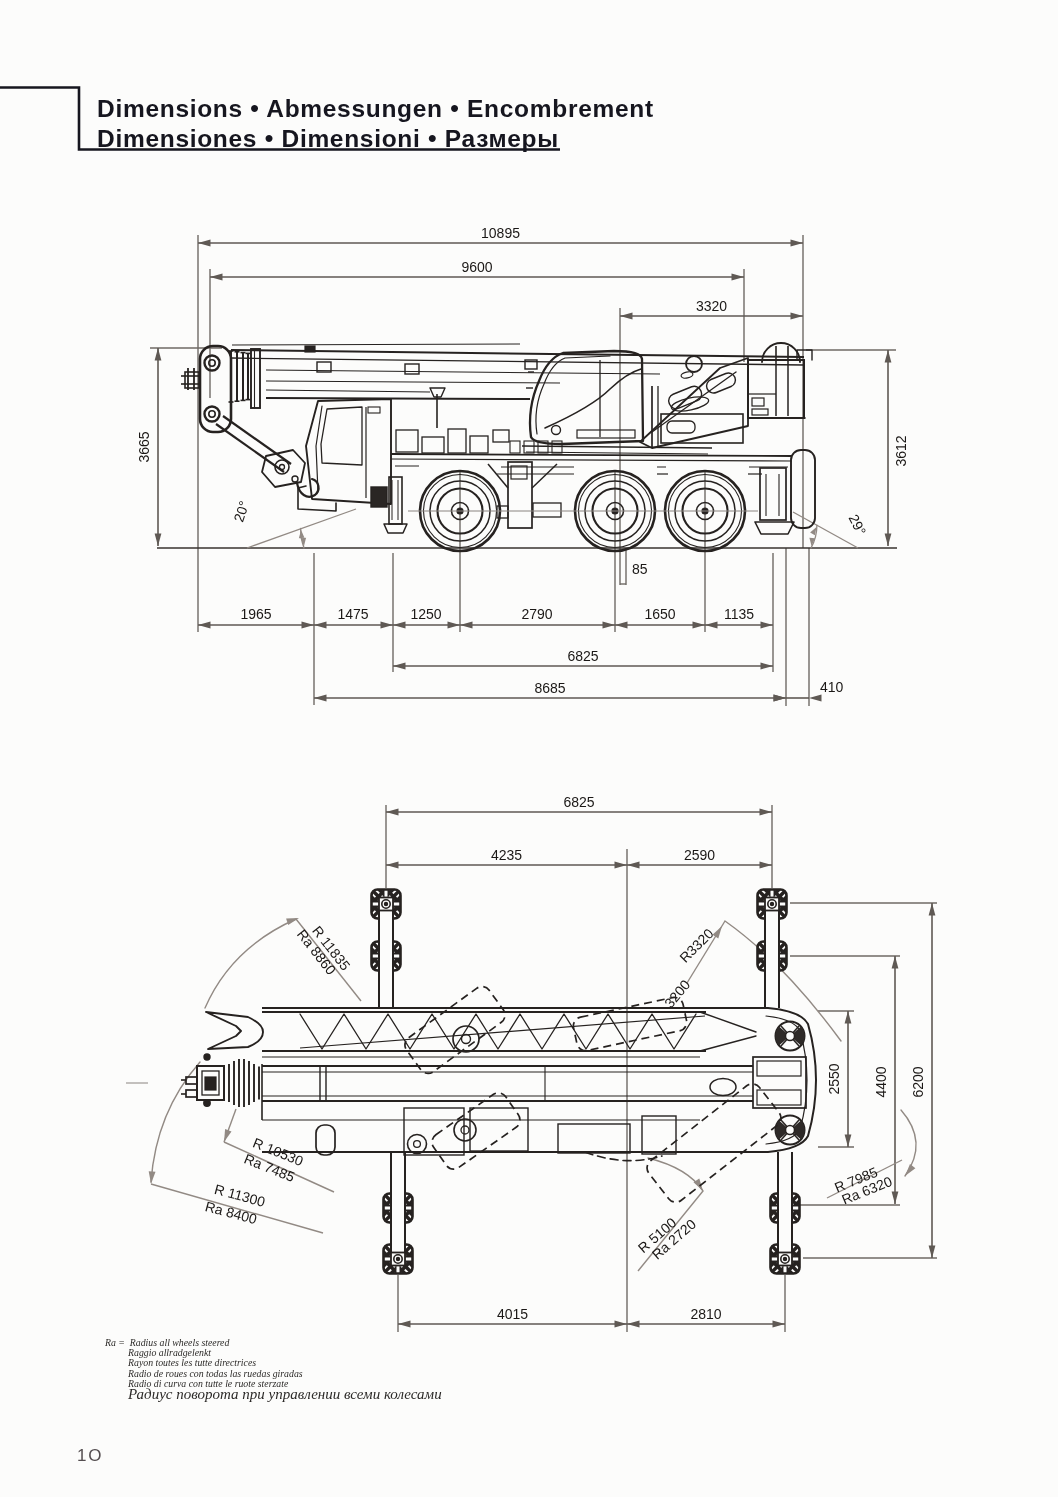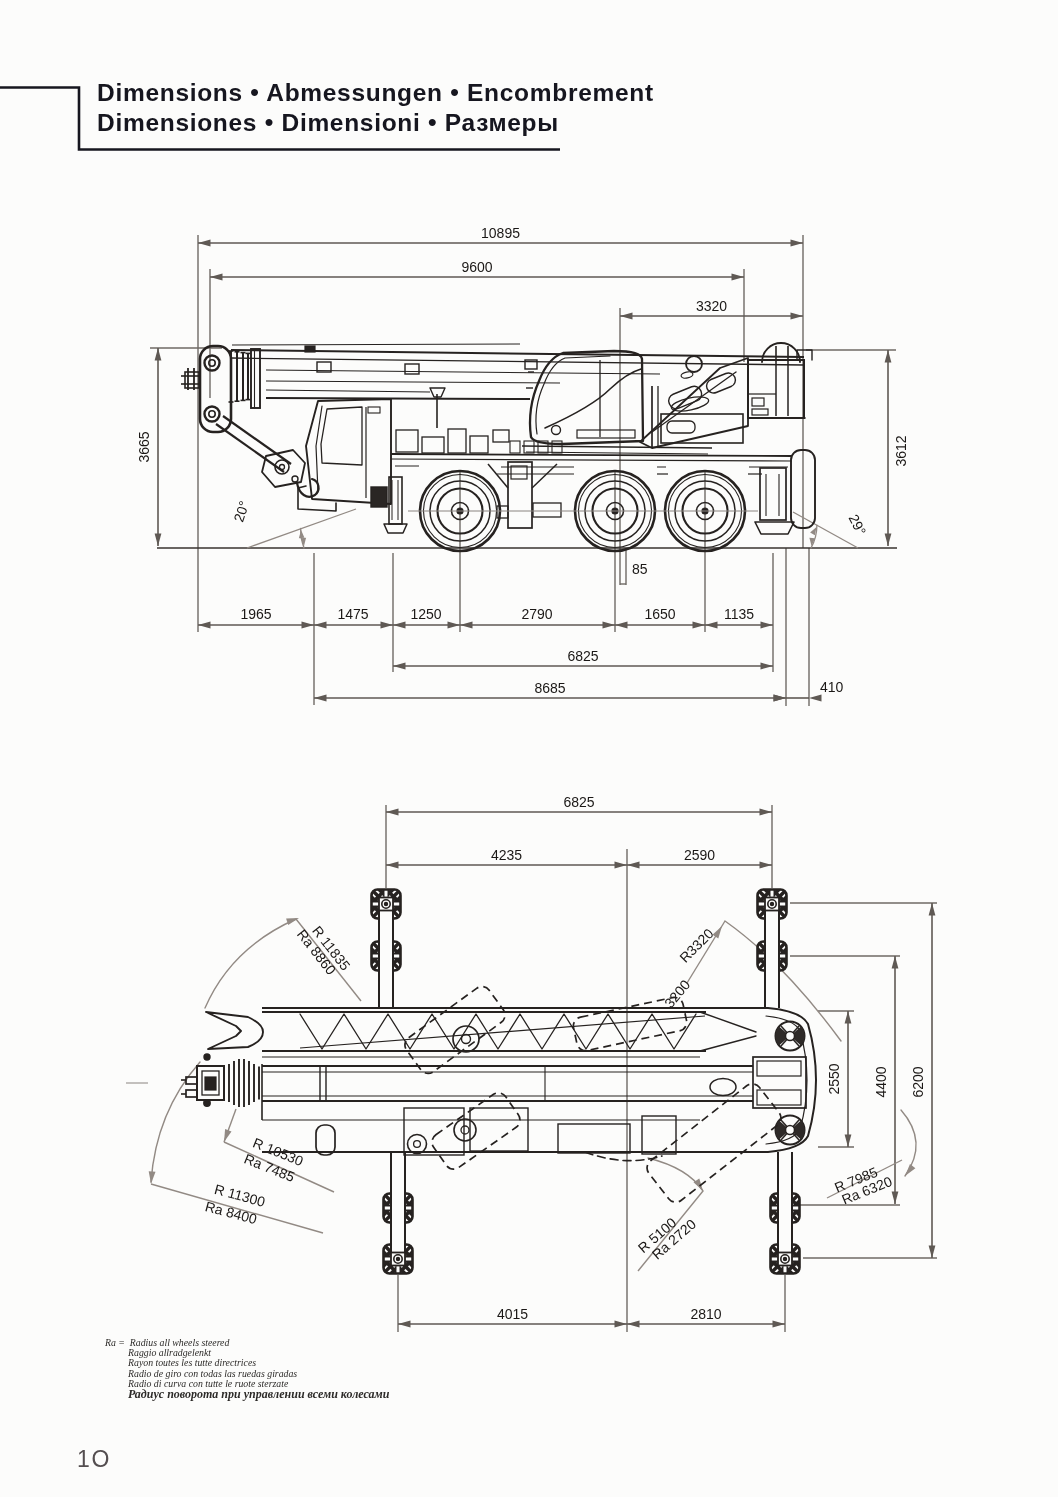--- a/index.html
+++ b/index.html
@@ -5,7 +5,7 @@
   html,body { margin:0; padding:0; }
   body { width:1058px; height:1497px; background:#fcfcfb; position:relative;
          font-family:"Liberation Sans", sans-serif; overflow:hidden; }
-  .title { position:absolute; left:97px; top:78px; color:#16161f;
+  .title { position:absolute; left:97px; top:94px; color:#16161f;
             font-size:24.5px; font-weight:bold; line-height:30px; letter-spacing:0.7px; }
   .fn { position:absolute; left:81px; top:1338px; font-family:"Liberation Serif", serif;
          font-style:italic; font-size:9.8px; line-height:10.2px; color:#2c2a28; white-space:nowrap; }

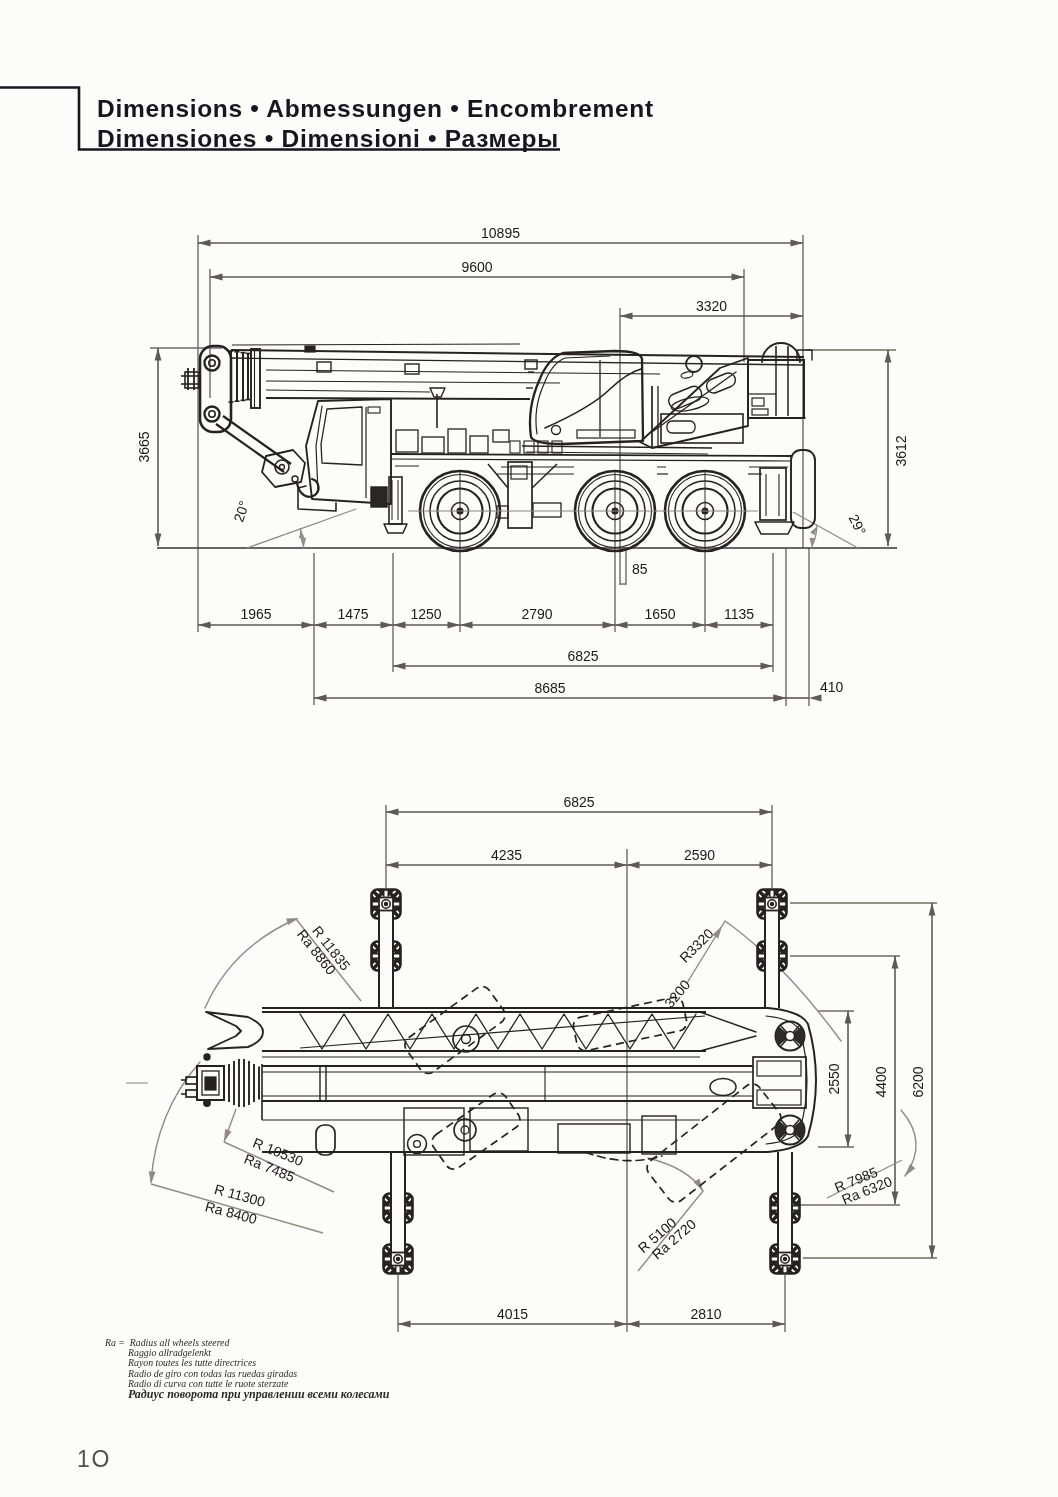--- a/index.html
+++ b/index.html
@@ -590,7 +590,7 @@
   <div>Ra&nbsp;=&nbsp;&nbsp;Radius all wheels steered</div>
   <div>Raggio allradgelenkt</div>
   <div>Rayon toutes les tutte directrices</div>
-  <div>Radio de giro con todas las ruedas giradas</div>
+  <div>Radio de roues con todas las ruedas giradas</div>
   <div>Radio di curva con tutte le ruote sterzate</div>
   <div class="ru">Радиус поворота при управлении всеми колесами</div>
 </div>

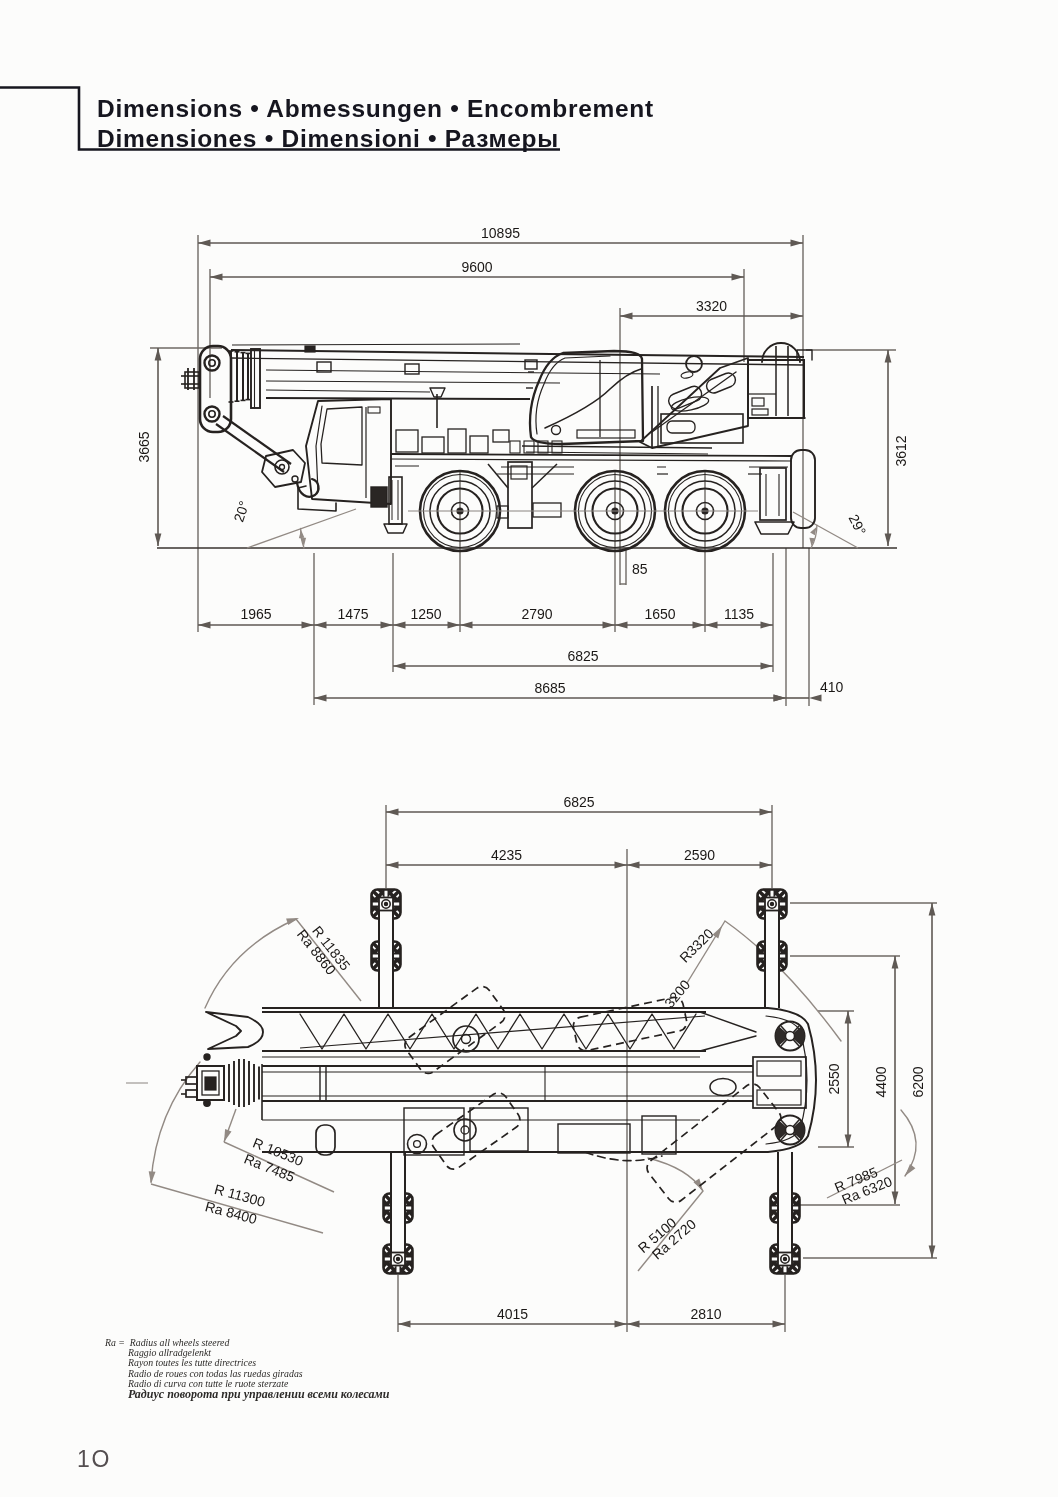--- a/index.html
+++ b/index.html
@@ -11,7 +11,7 @@
          font-style:italic; font-size:9.8px; line-height:10.2px; color:#2c2a28; white-space:nowrap; }
   .fn div { padding-left:23px;margin-left:24px; }
   .fn div:first-child { padding-left:0; }
-  .fn div.ru { font-size:12px;font-weight:bold; }
+  .fn div.ru { font-size:15px; }
   .pageno { position:absolute; left:77px; top:1446px; color:#544e50; font-size:23px; letter-spacing:1.8px; }
 </style>
 </head>

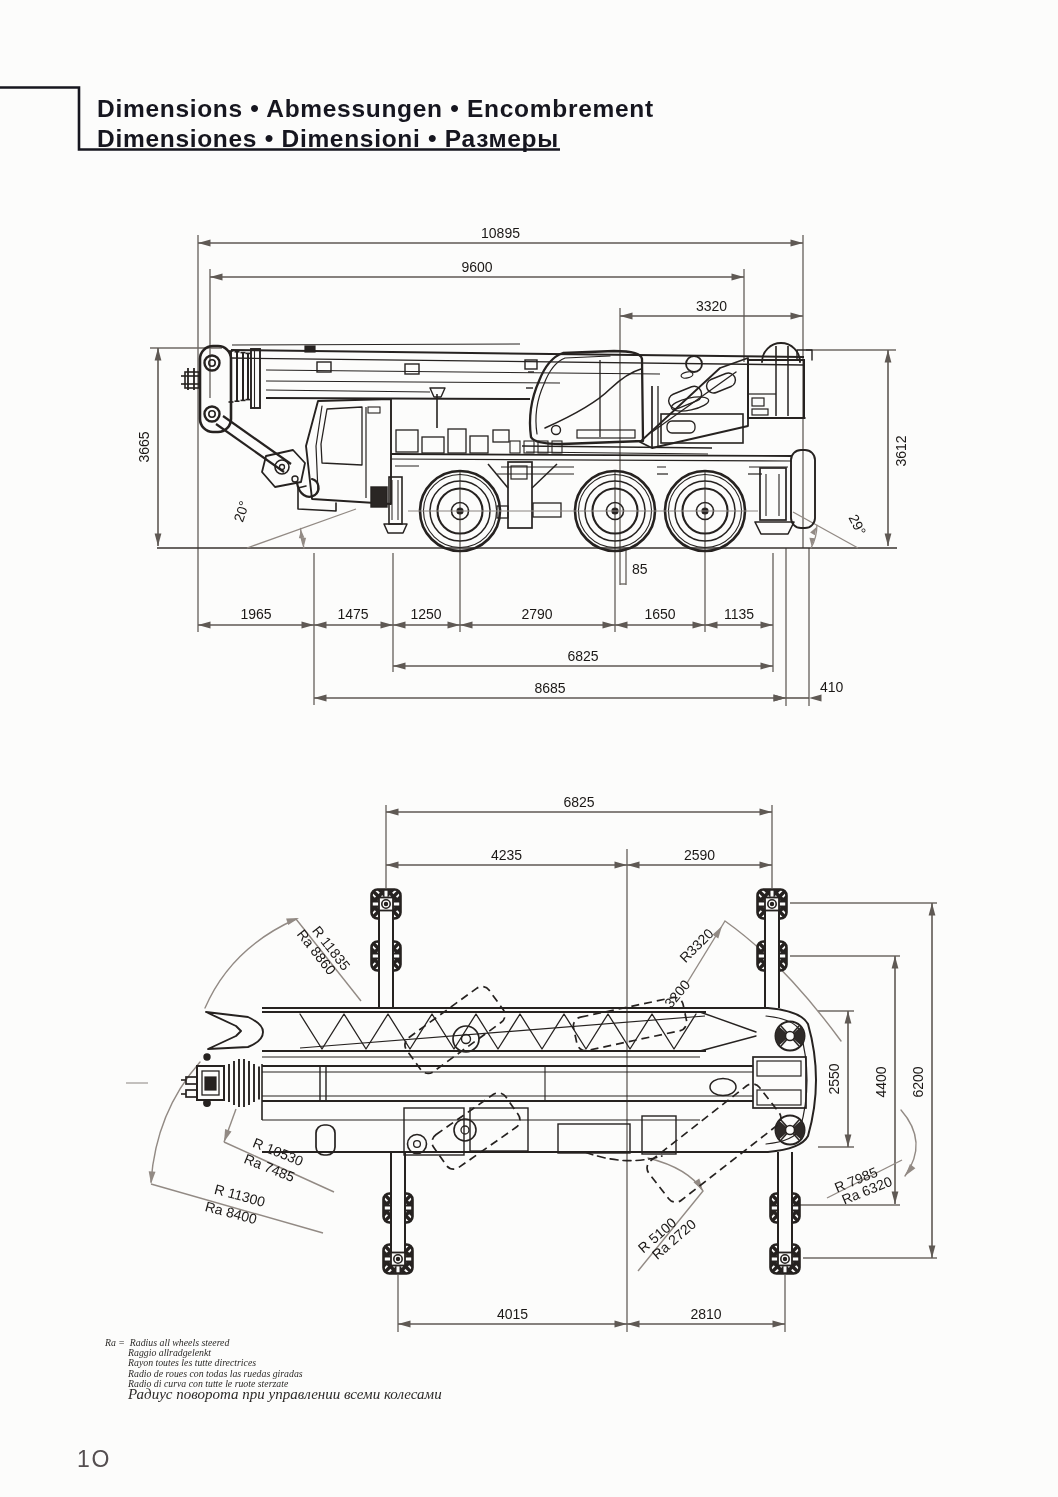--- a/index.html
+++ b/index.html
@@ -12,7 +12,7 @@
   .fn div { padding-left:23px;margin-left:24px; }
   .fn div:first-child { padding-left:0; }
   .fn div.ru { font-size:15px; }
-  .pageno { position:absolute; left:77px; top:1446px; color:#544e50; font-size:23px; letter-spacing:1.8px; }
+  .pageno { position:absolute; left:77px; top:1446px; color:#544e50; font-size:17px; letter-spacing:1.8px; }
 </style>
 </head>
 <body>

